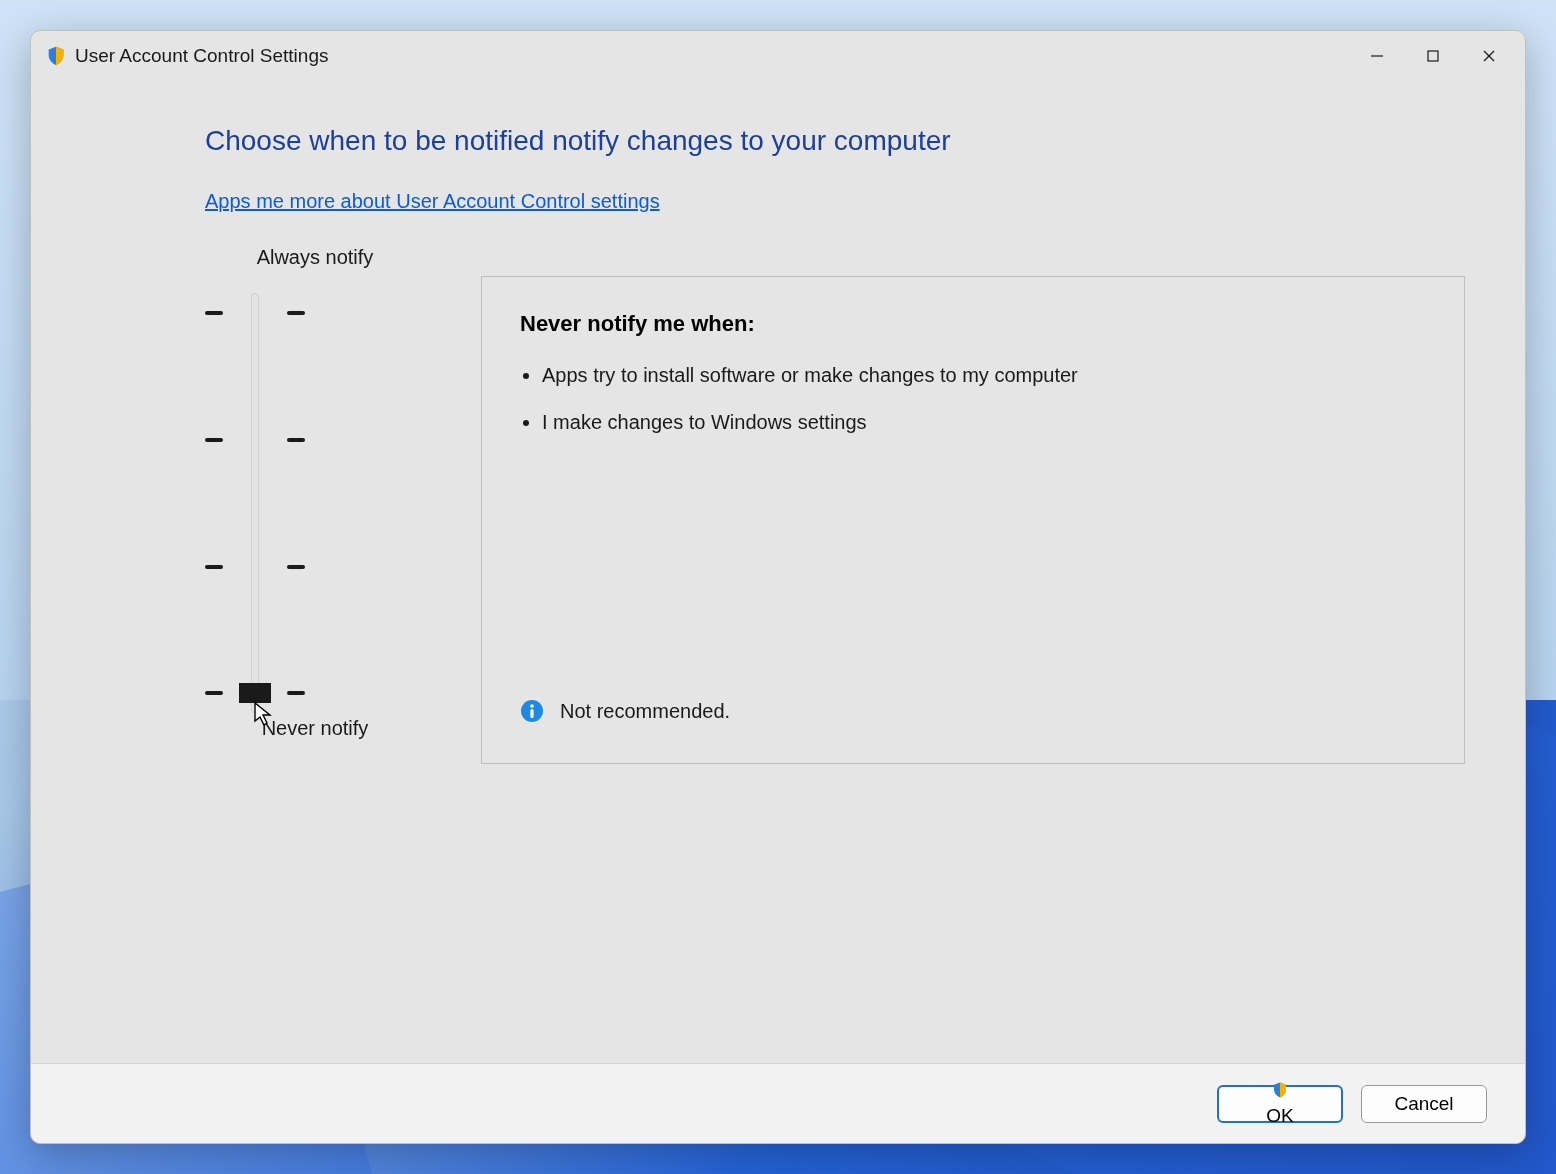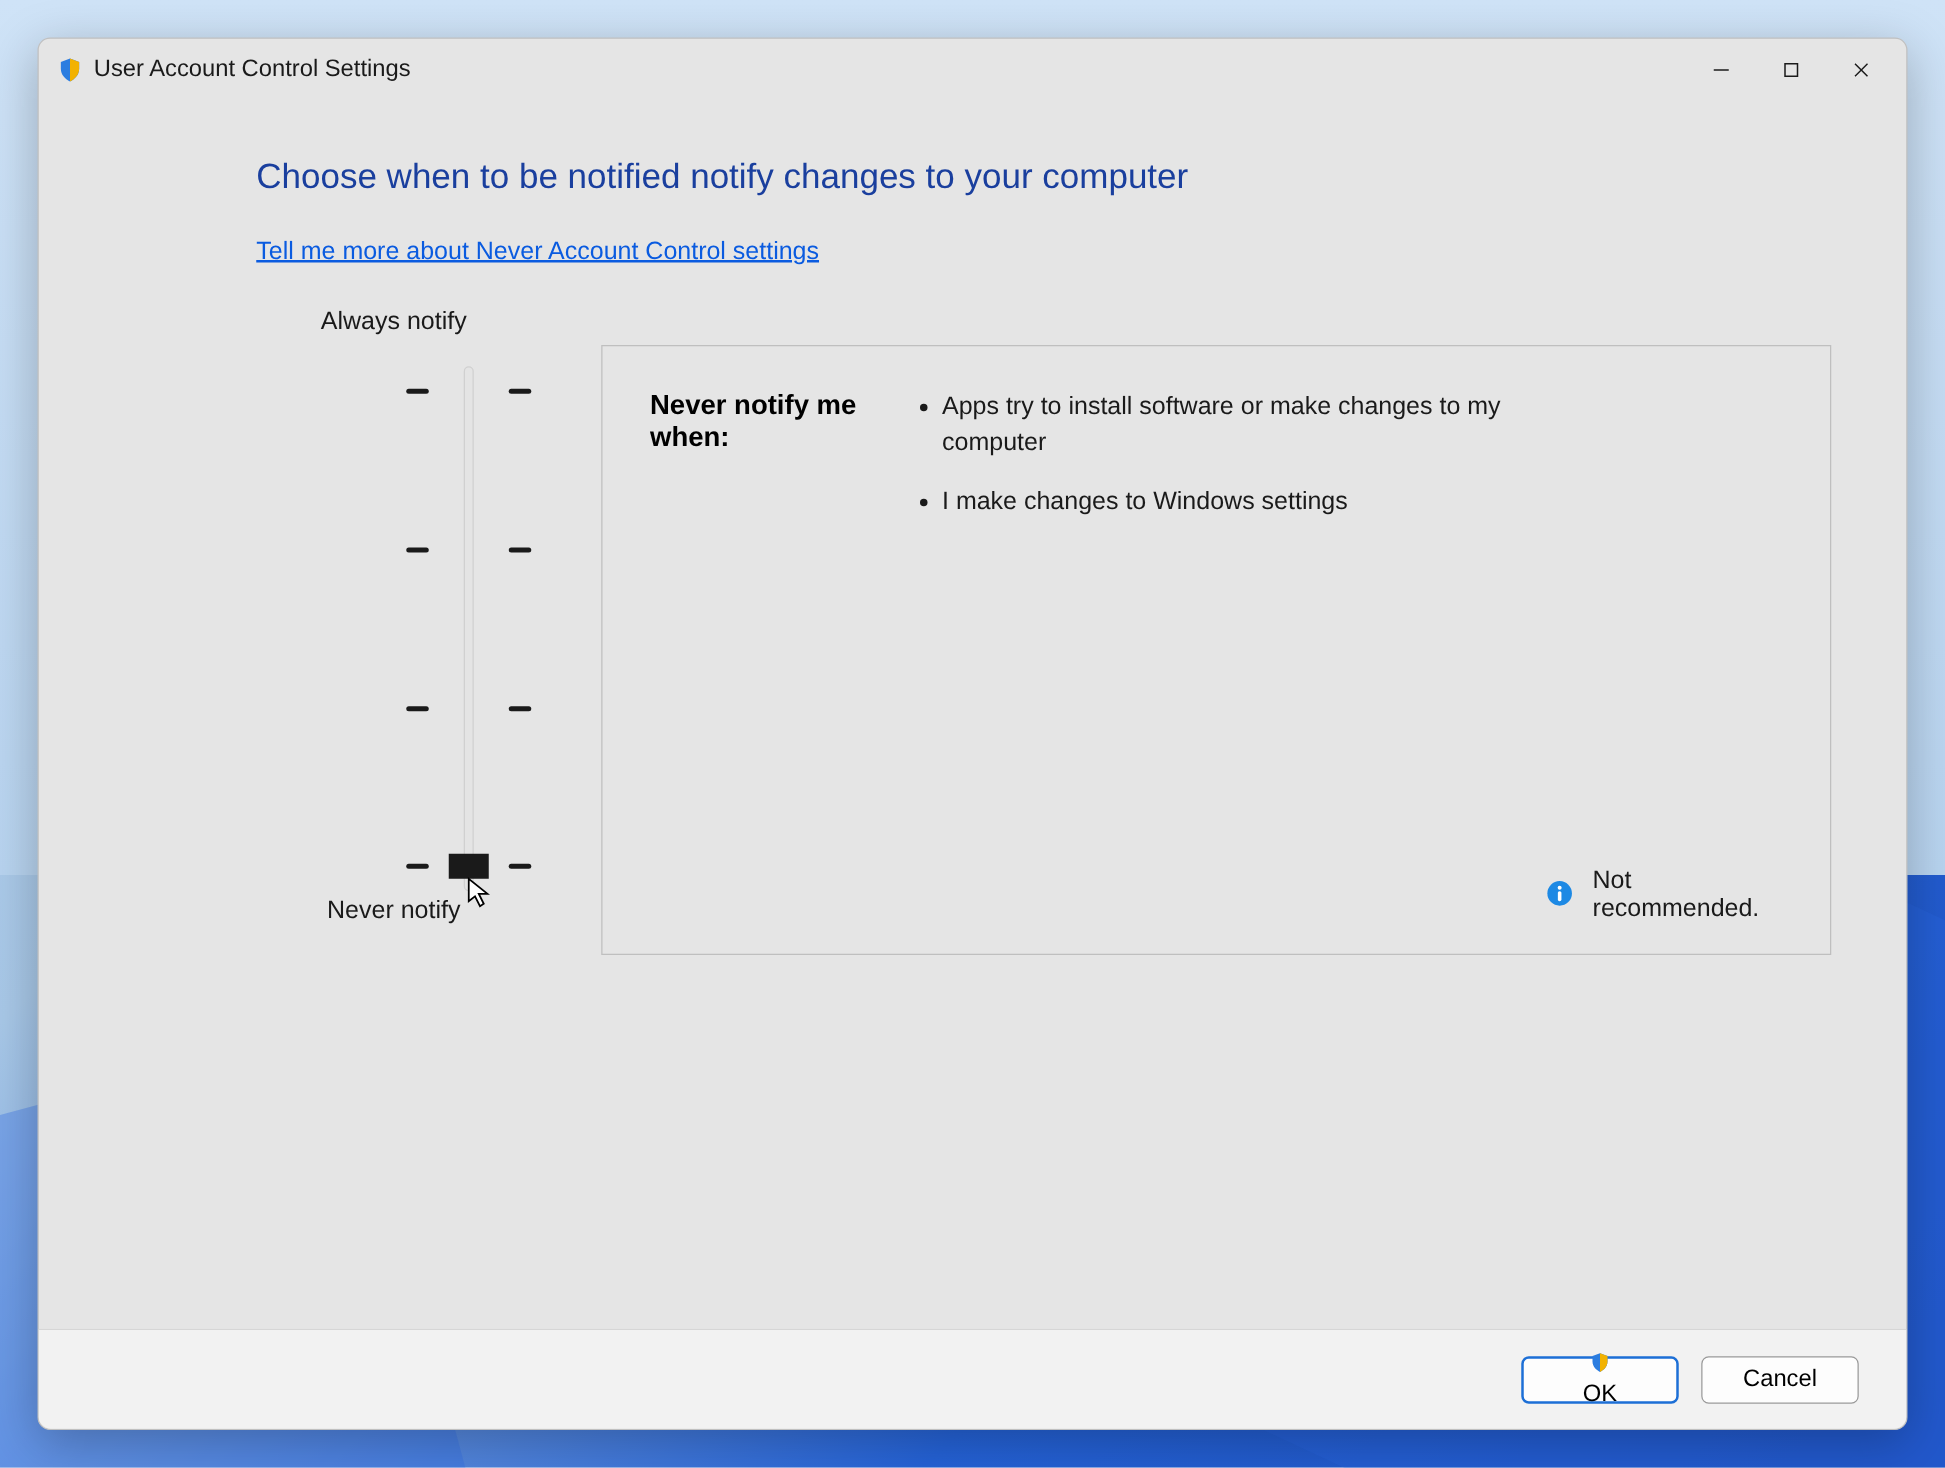--- a/index.html
+++ b/index.html
@@ -115,7 +115,7 @@
 
   <div class="content">
     <h1 class="heading">Choose when to be notified notify changes to your computer</h1>
-    <a class="link desc-line">Tell me more about Never Account Control settings</a>
+    <a class="link desc-line">Apps me more about User Account Control settings</a>
 
     <div class="slider-area">
       <div class="slider-col">

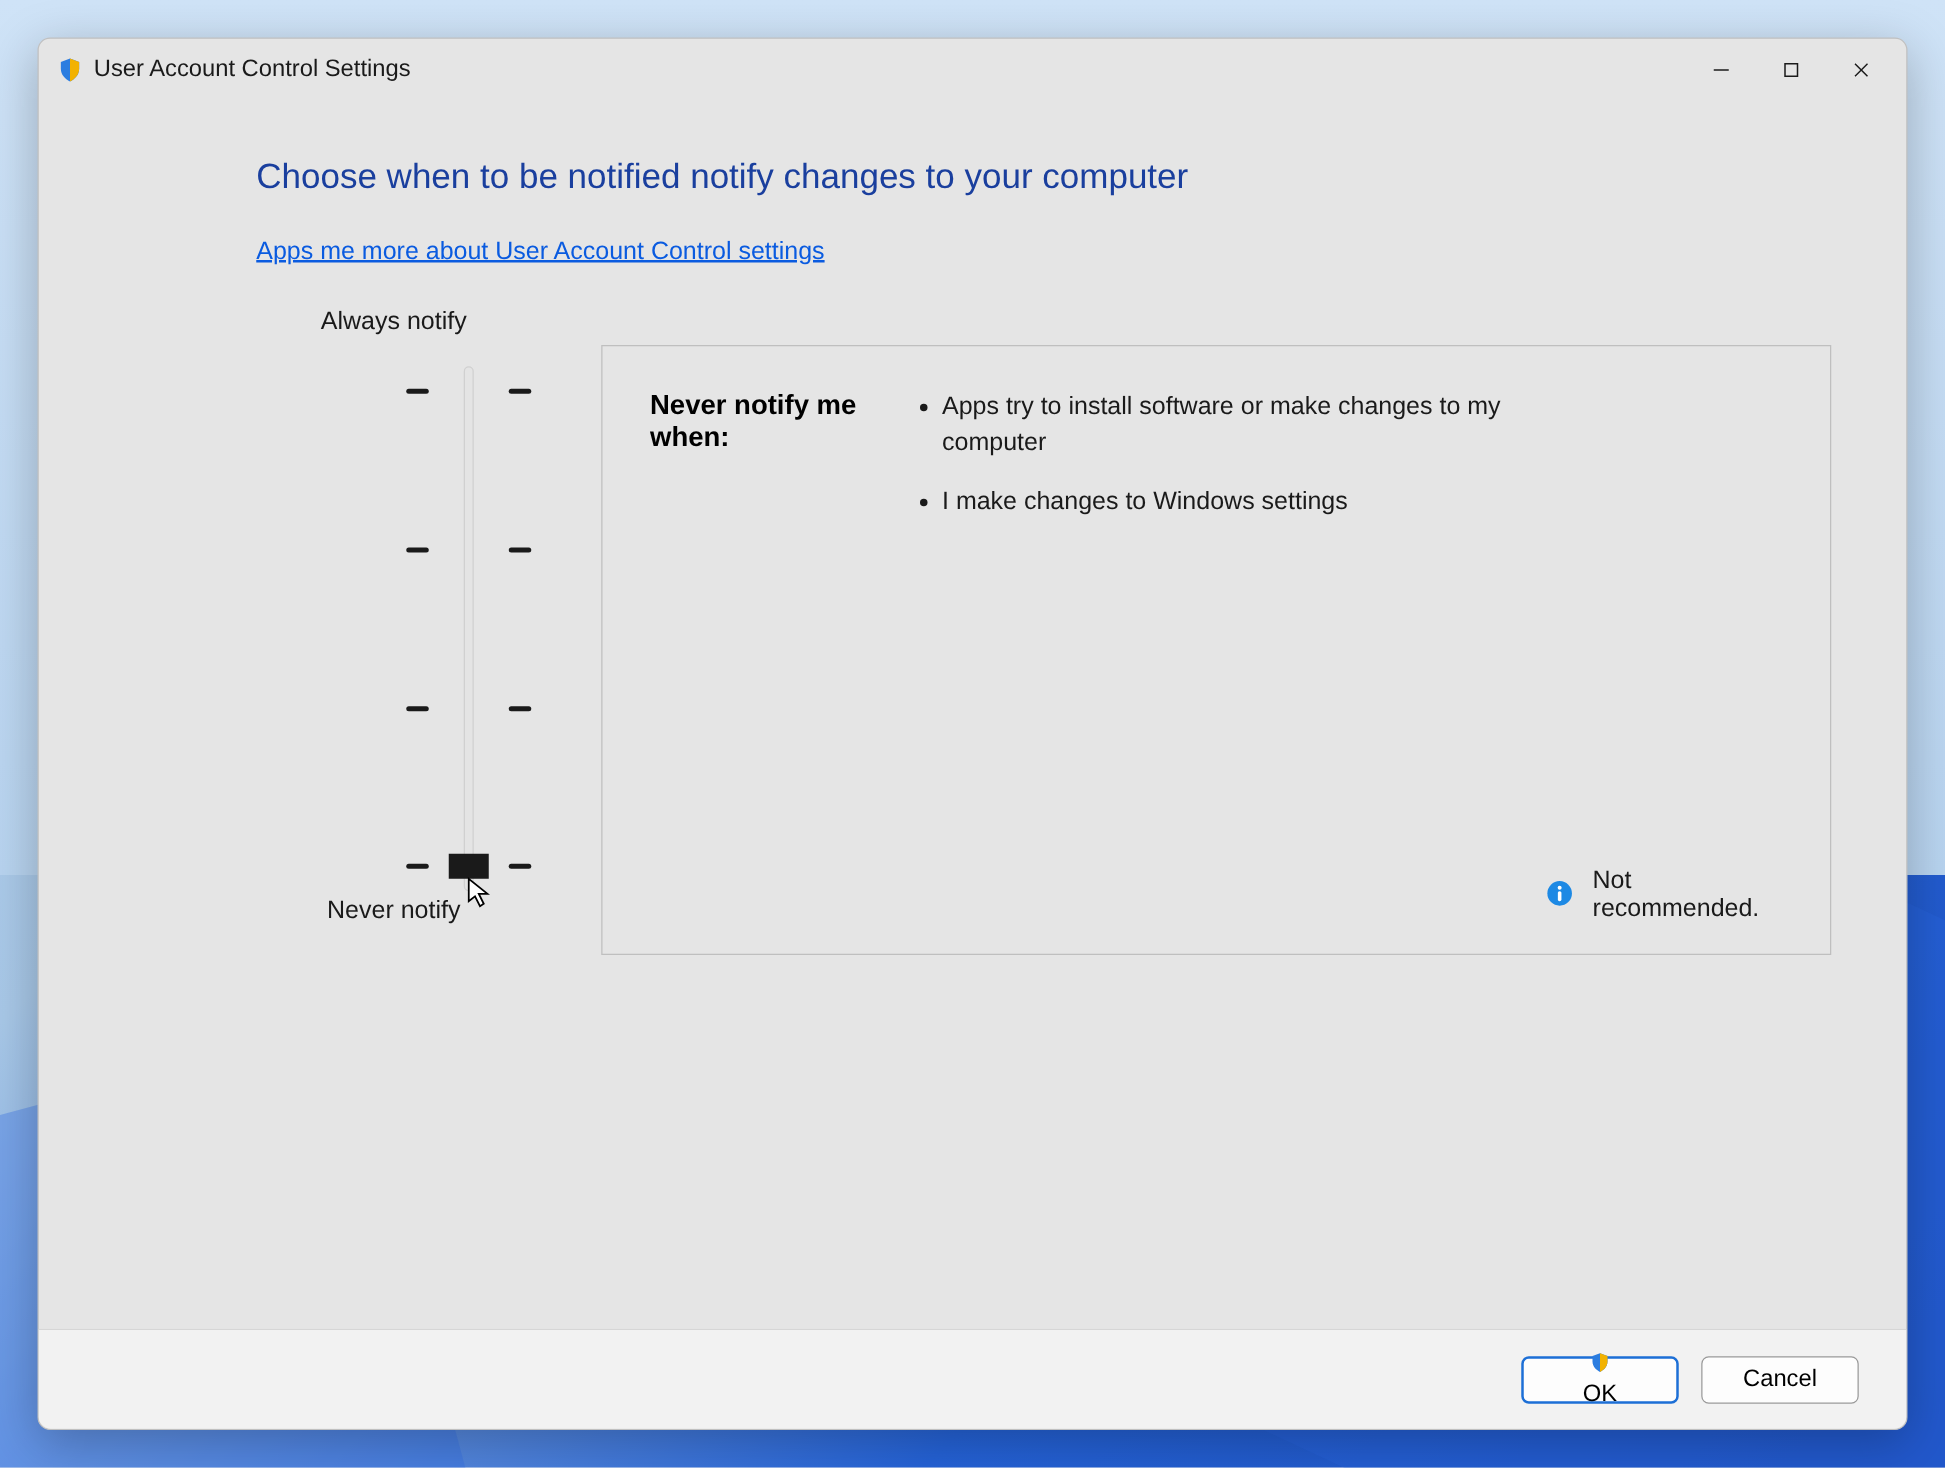--- a/index.html
+++ b/index.html
@@ -43,7 +43,7 @@
 
 .slider-area { display:flex; gap:56px; margin-top:30px; align-items:flex-start; }
 
-.slider-col { width:220px; display:flex; flex-direction:column; align-items:flex-end; }
+.slider-col { width:220px; display:flex; flex-direction:column; align-items:flex-start; }
 .slider-label { font-size:20px; color:#1a1a1a; }
 .slider-top-label { margin-bottom:24px; align-self:center; }
 .slider-bottom-label { margin-top:4px; align-self:center; }

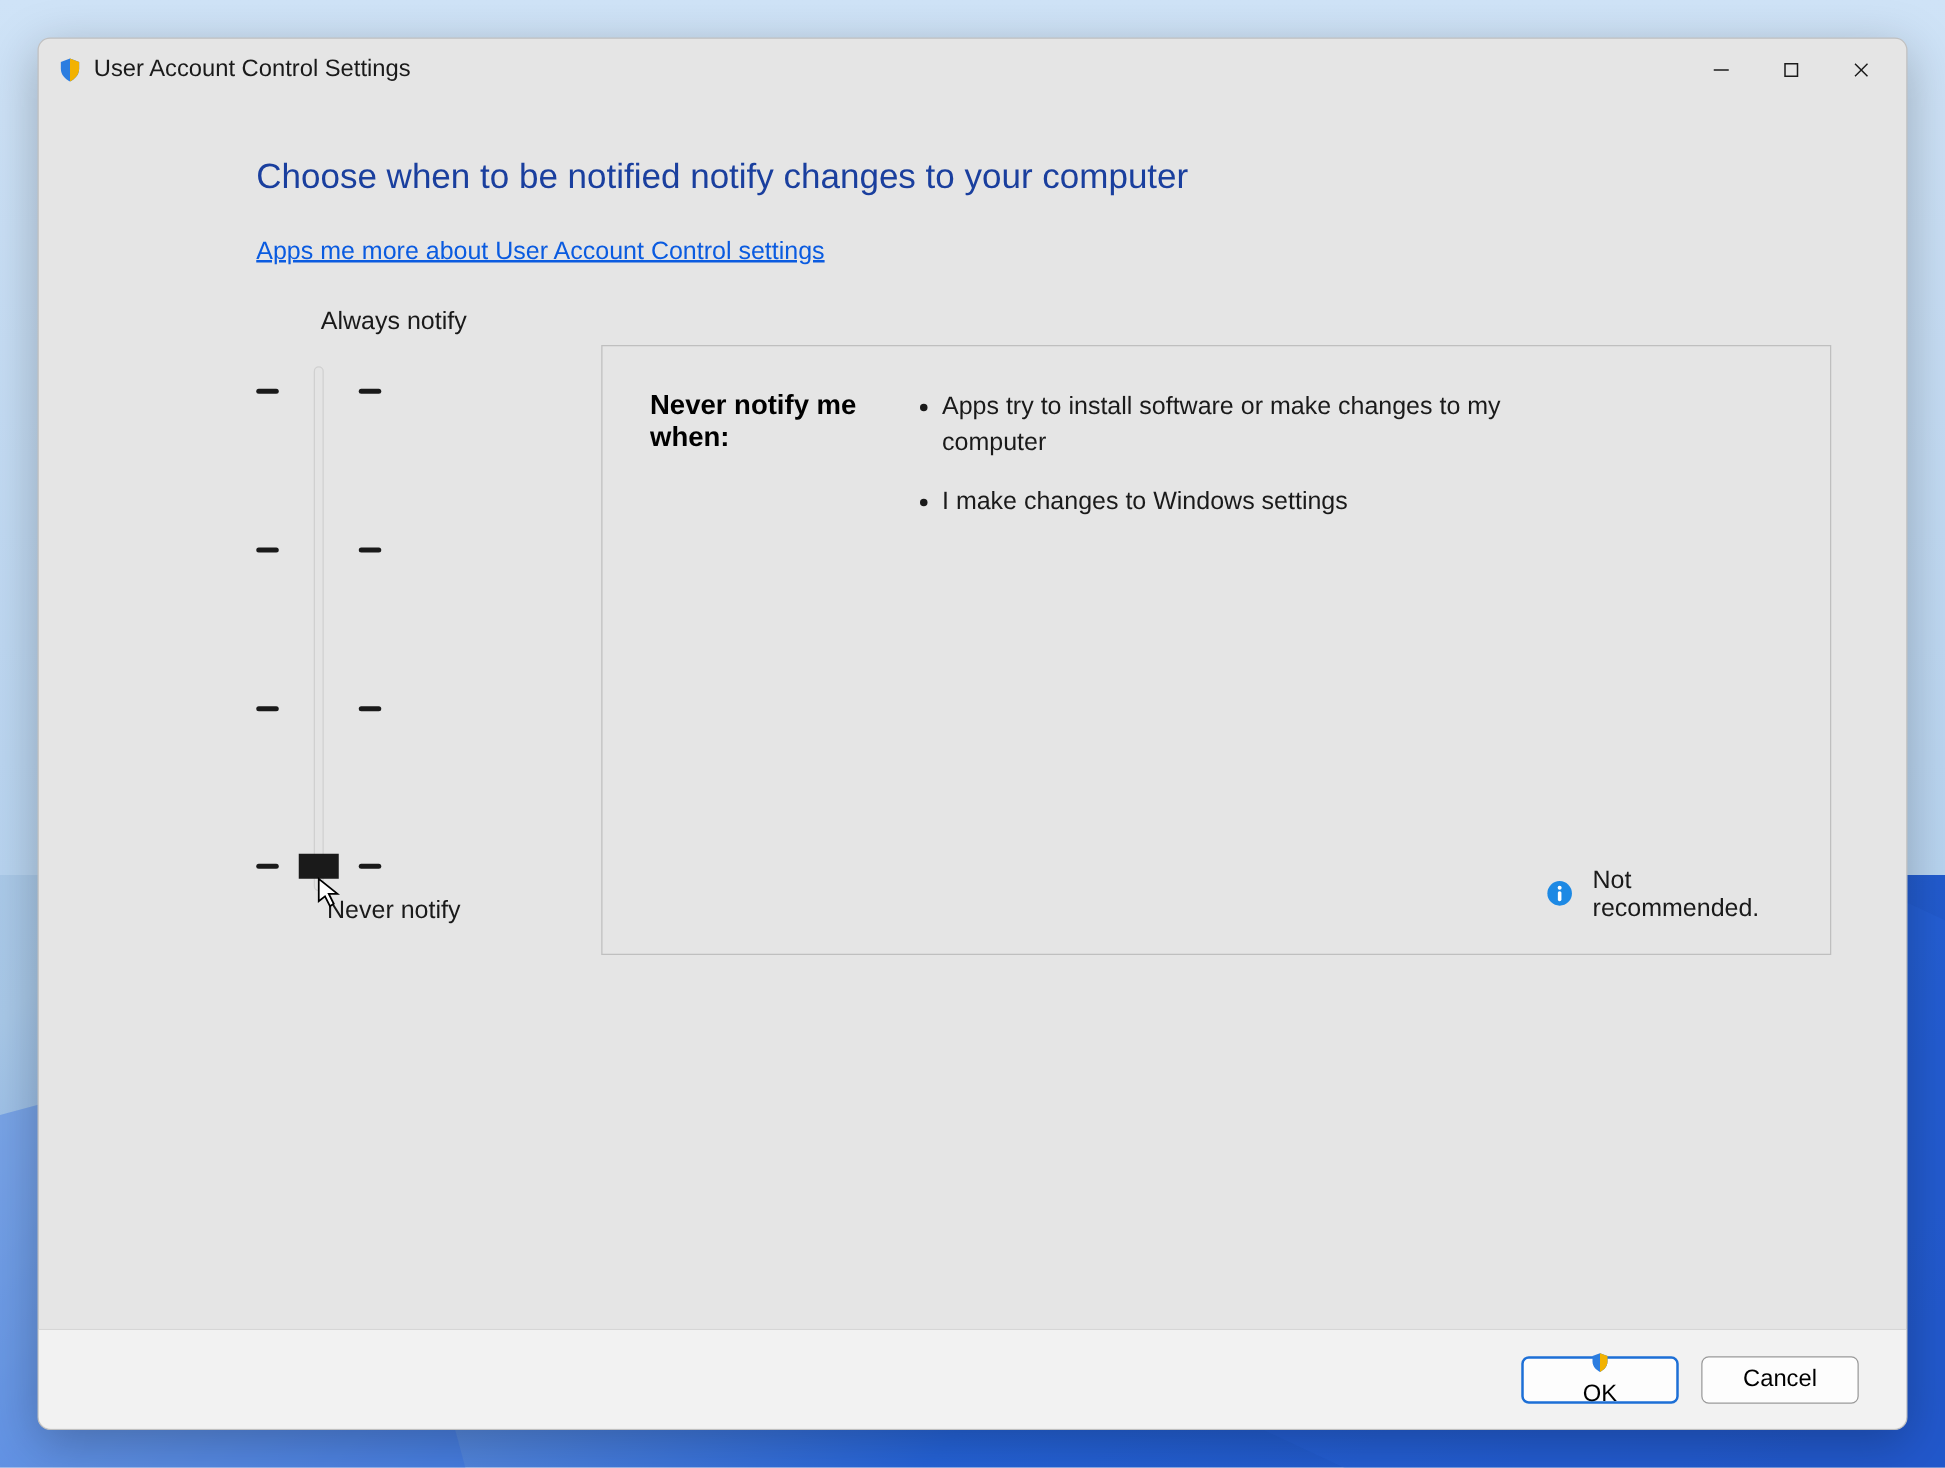--- a/index.html
+++ b/index.html
@@ -58,8 +58,8 @@
 .cursor-arrow { position:absolute; left:50%; top:408px; width:20px; height:26px; transform:translate(-2px,0); }
 
 .detail-box {
-  border:1px solid #bfbfbf; flex:1; min-height:488px; padding:34px 38px 24px 38px;
-  display:flex; flex-direction:row; font-size:20px; color:#1a1a1a; width:700px;
+  border:1px solid #bfbfbf; flex:1; min-height:488px; padding:34px 38px 40px 38px;
+  display:flex; flex-direction:column; font-size:20px; color:#1a1a1a; width:700px;
   margin-top:30px;
 }
 .detail-heading { font-size:22px; font-weight:700; color:#000; margin-bottom:24px; }

